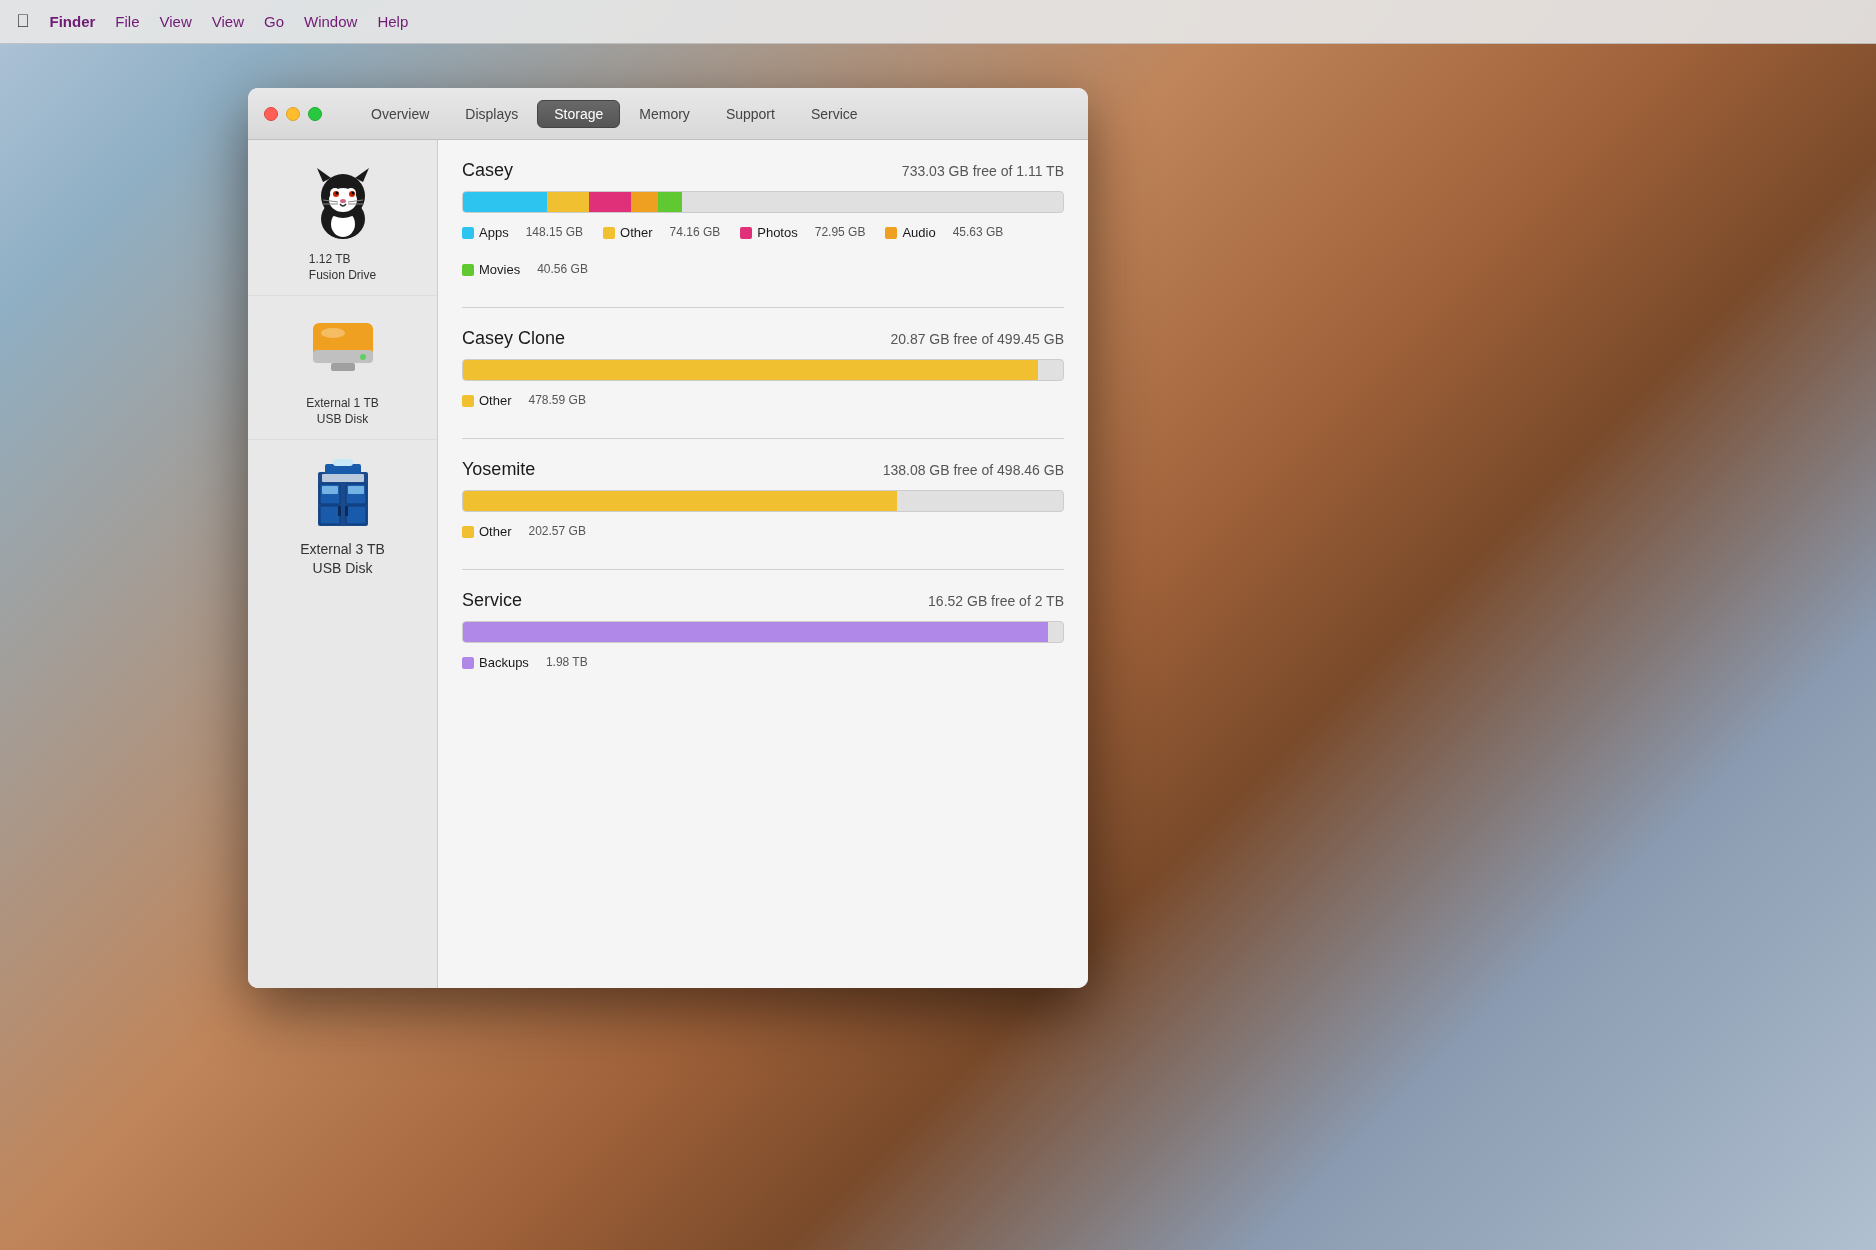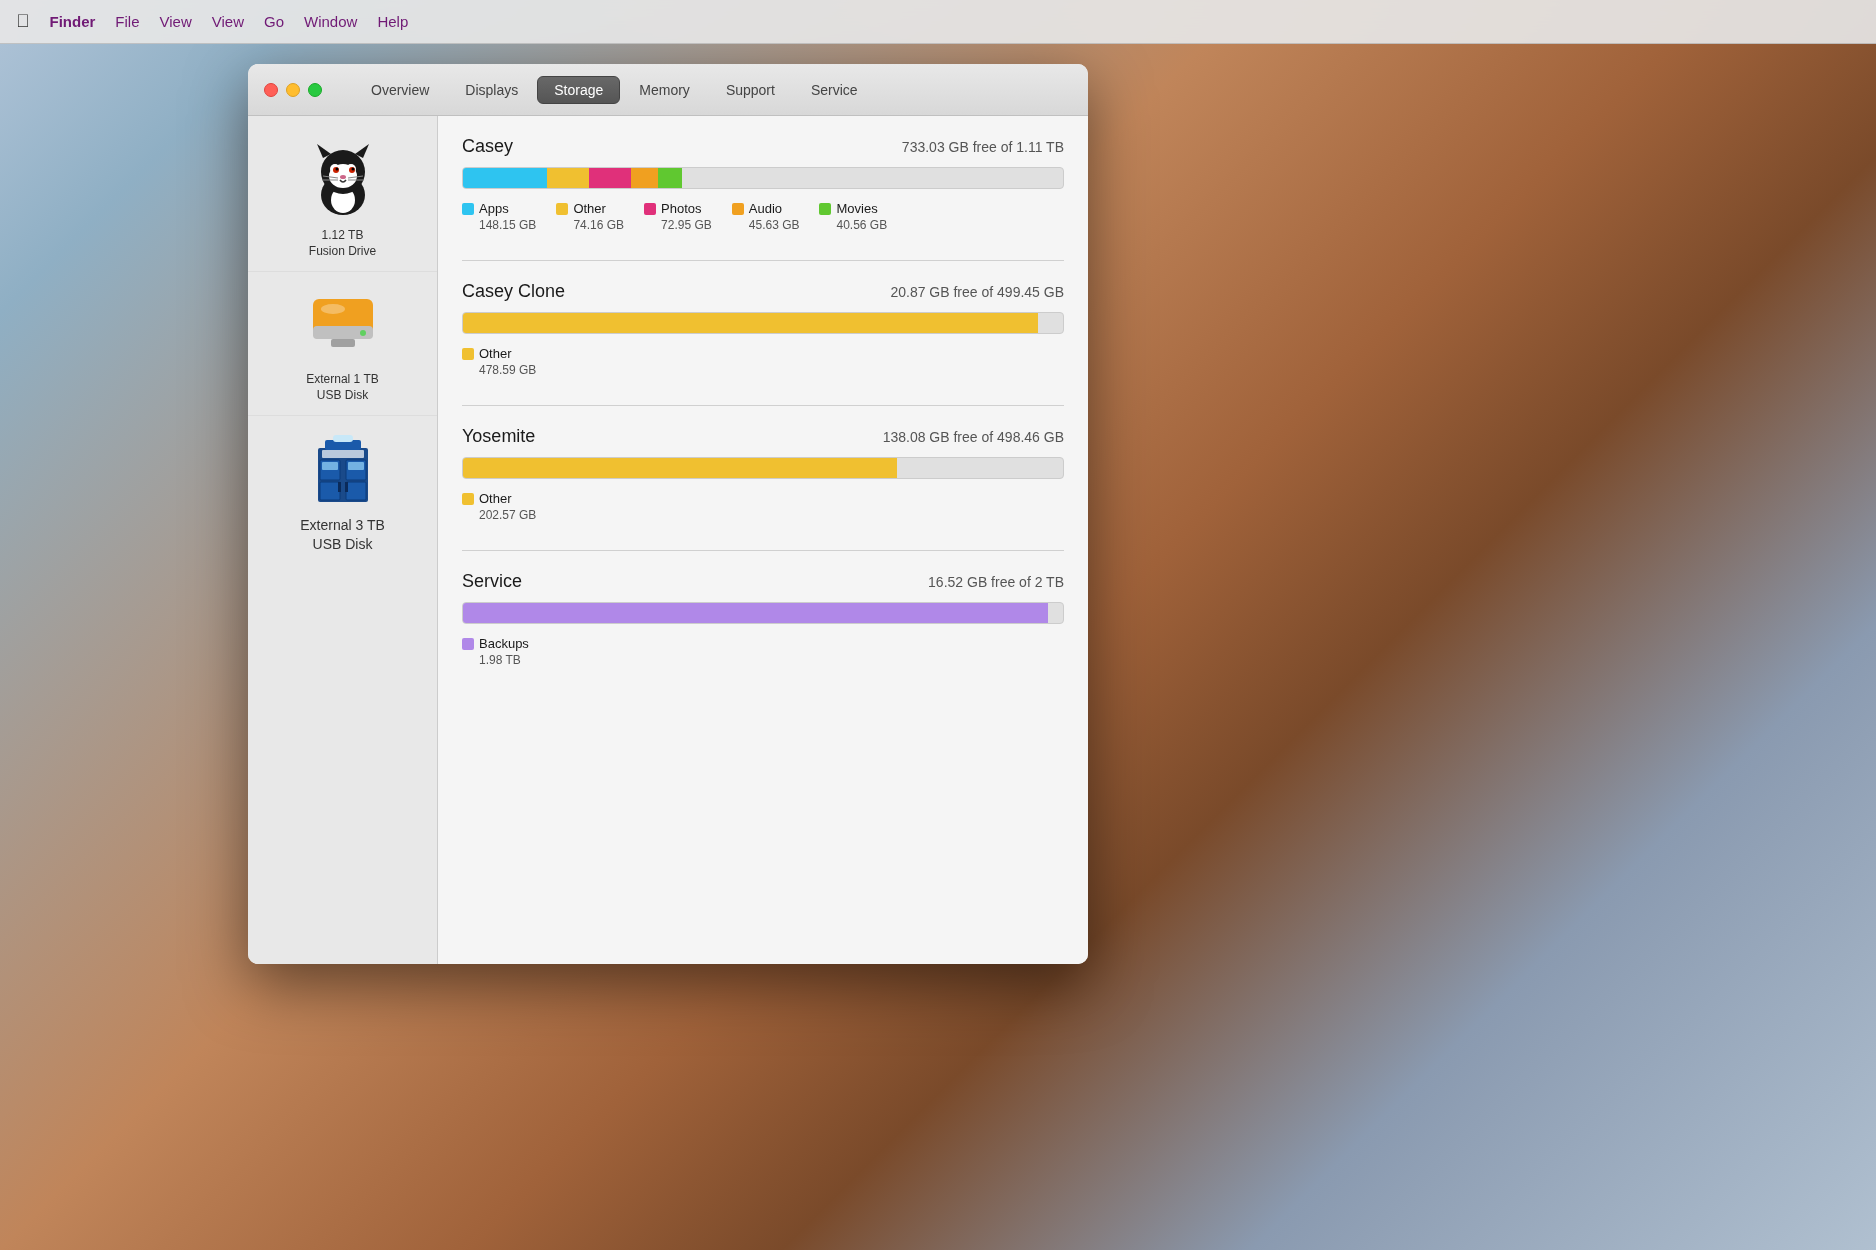--- a/index.html
+++ b/index.html
@@ -65,7 +65,7 @@
     
     .window {
       position: absolute;
-      top: 64px;
+      top: 88px;
       left: 248px;
       width: 840px;
       height: 900px;

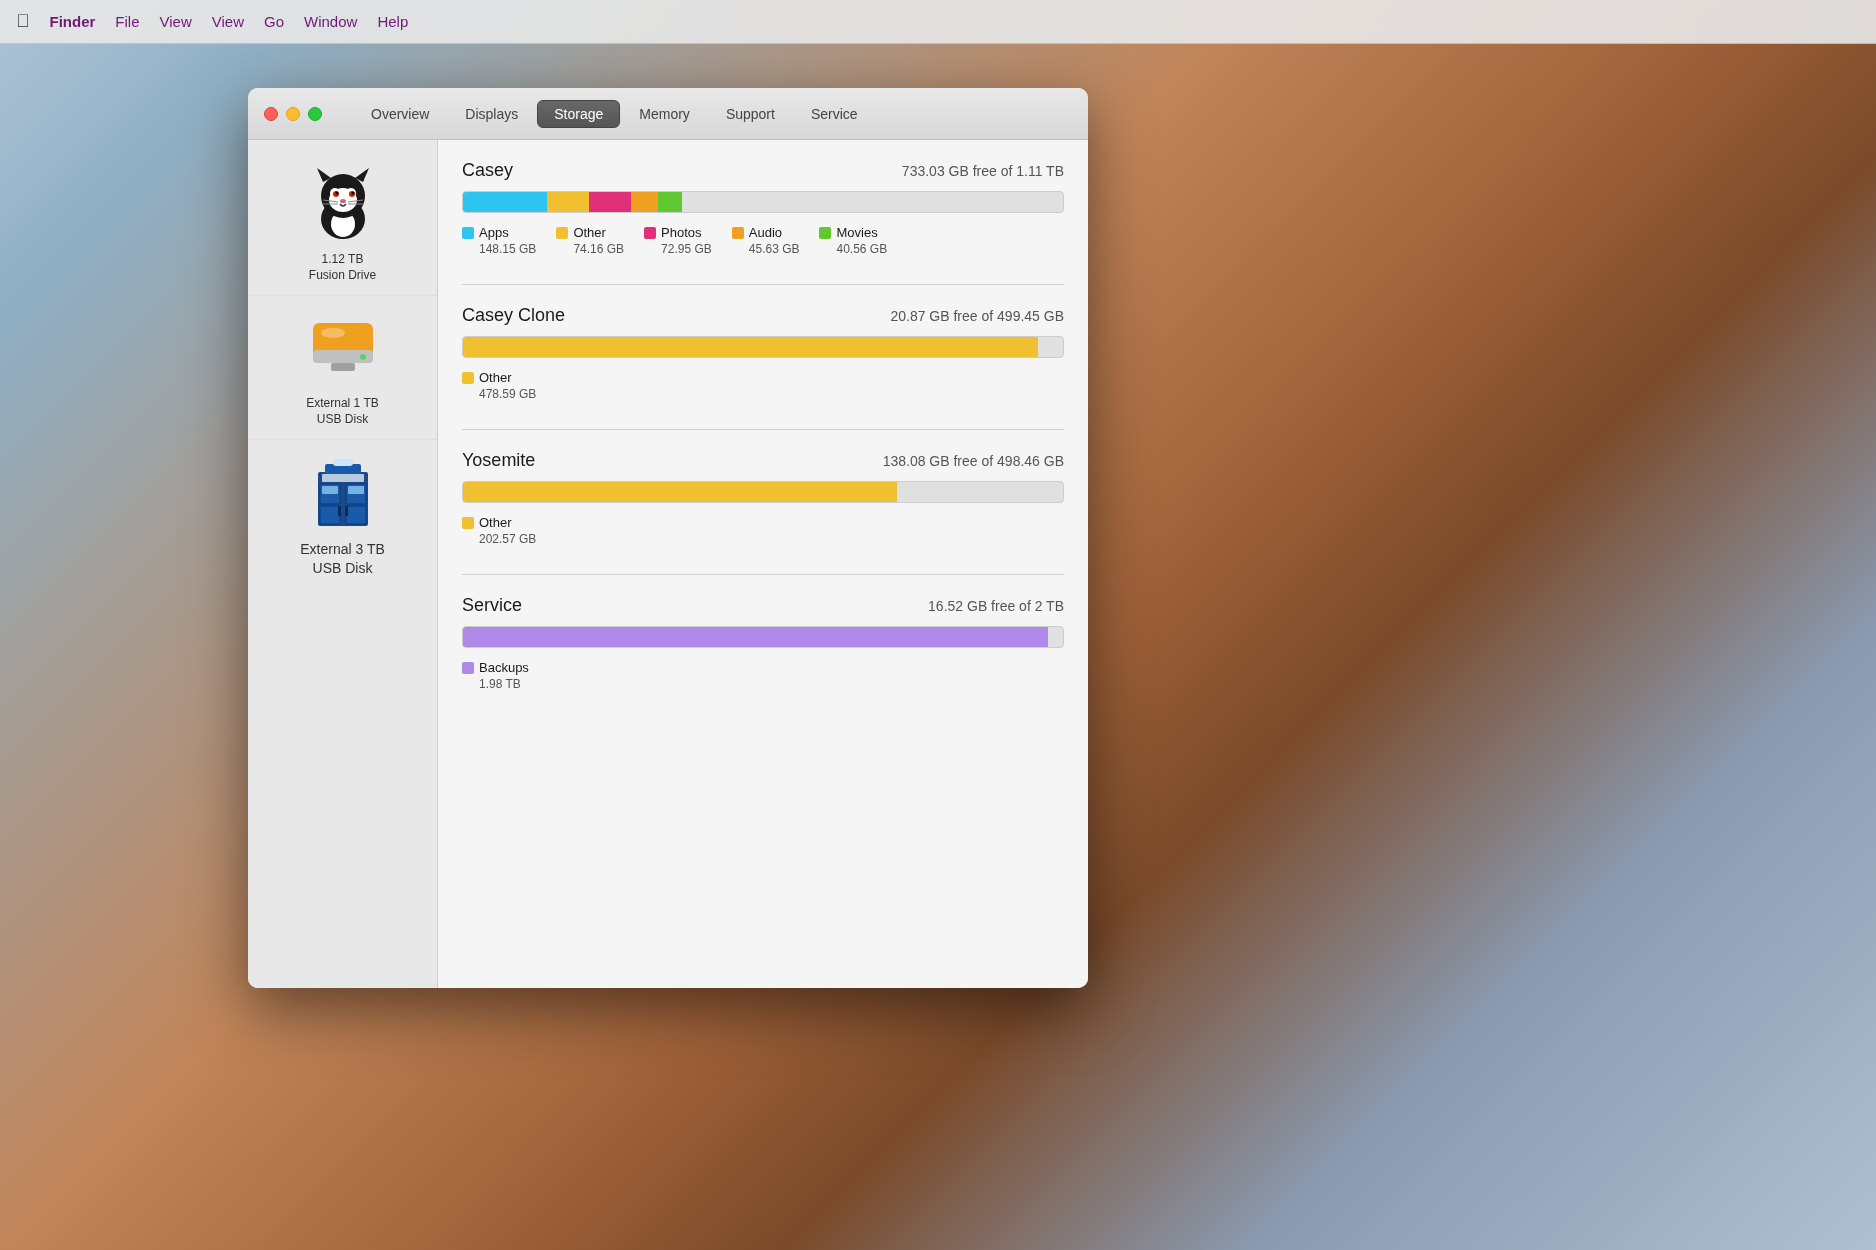--- a/index.html
+++ b/index.html
@@ -225,7 +225,7 @@
 
     .legend-item {
       display: flex;
-      flex-direction: column;
+      flex-direction: row;
       align-items: flex-start;
     }
 

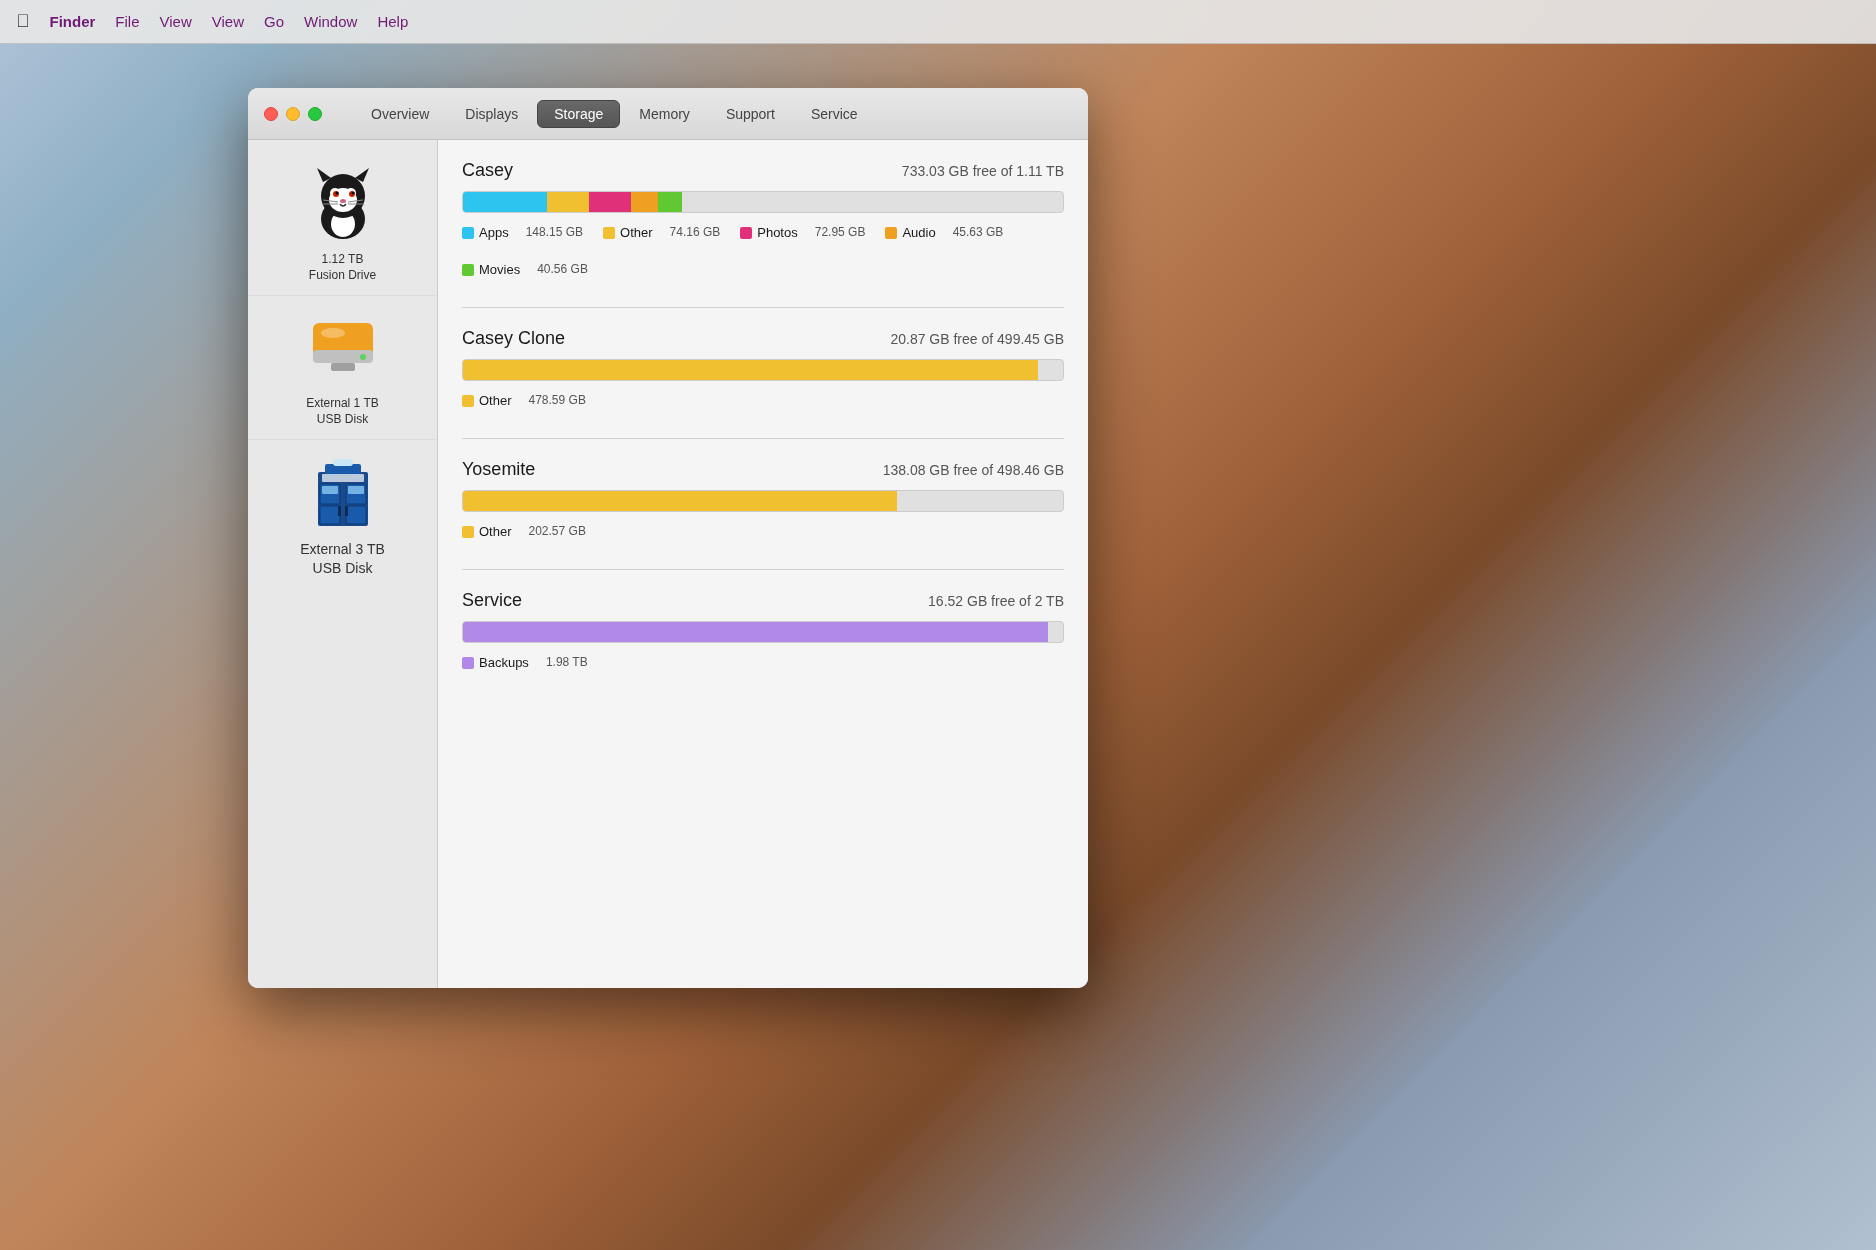--- a/index.html
+++ b/index.html
@@ -343,7 +343,7 @@
           </svg>
         </div>
         <div class="sidebar-label">
-          <div style="white-space:pre-line; text-align:center; font-size:12px; color:#333;">1.12 TB
+          <div style="white-space:pre-line; text-align:left; font-size:12px; color:#333;">1.12 TB
 Fusion Drive</div>
         </div>
       </div>

